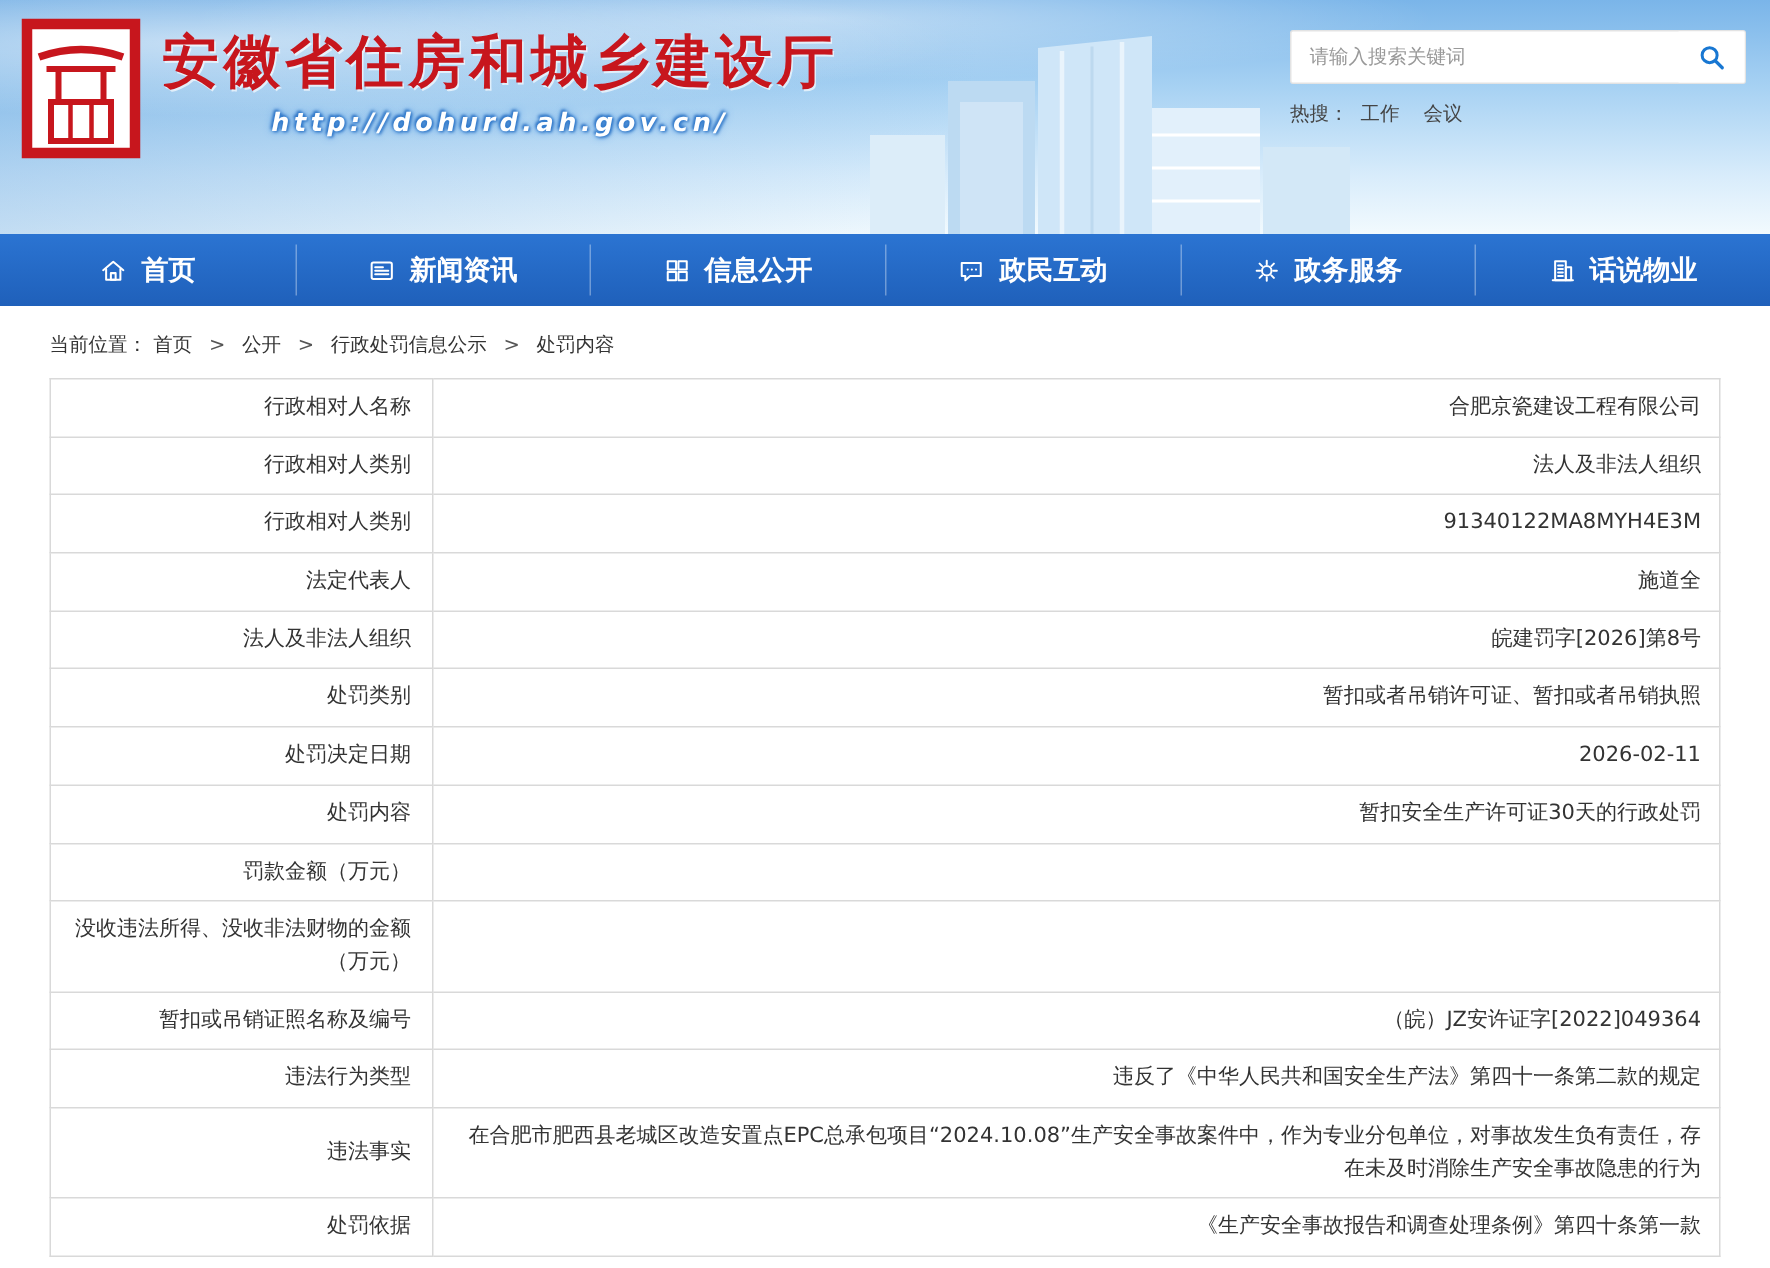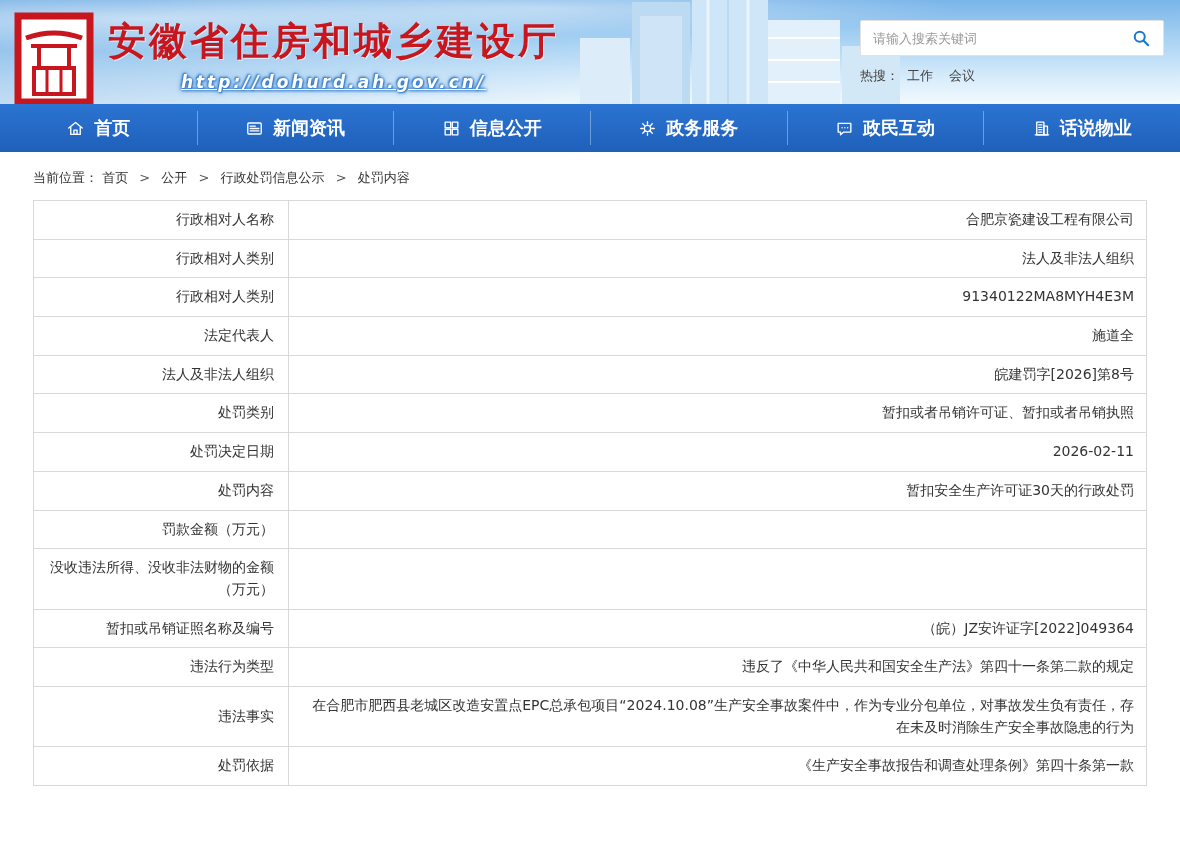--- a/index.html
+++ b/index.html
@@ -11,7 +11,7 @@
 
   
   .site-header {
-    position:relative; height:104px; overflow:hidden;
+    position:relative; height:156px; overflow:hidden;
     background:
       radial-gradient(60% 45% at 12% 18%, rgba(255,255,255,.55), rgba(255,255,255,0) 70%),
       radial-gradient(50% 38% at 46% 8%, rgba(255,255,255,.45), rgba(255,255,255,0) 70%),

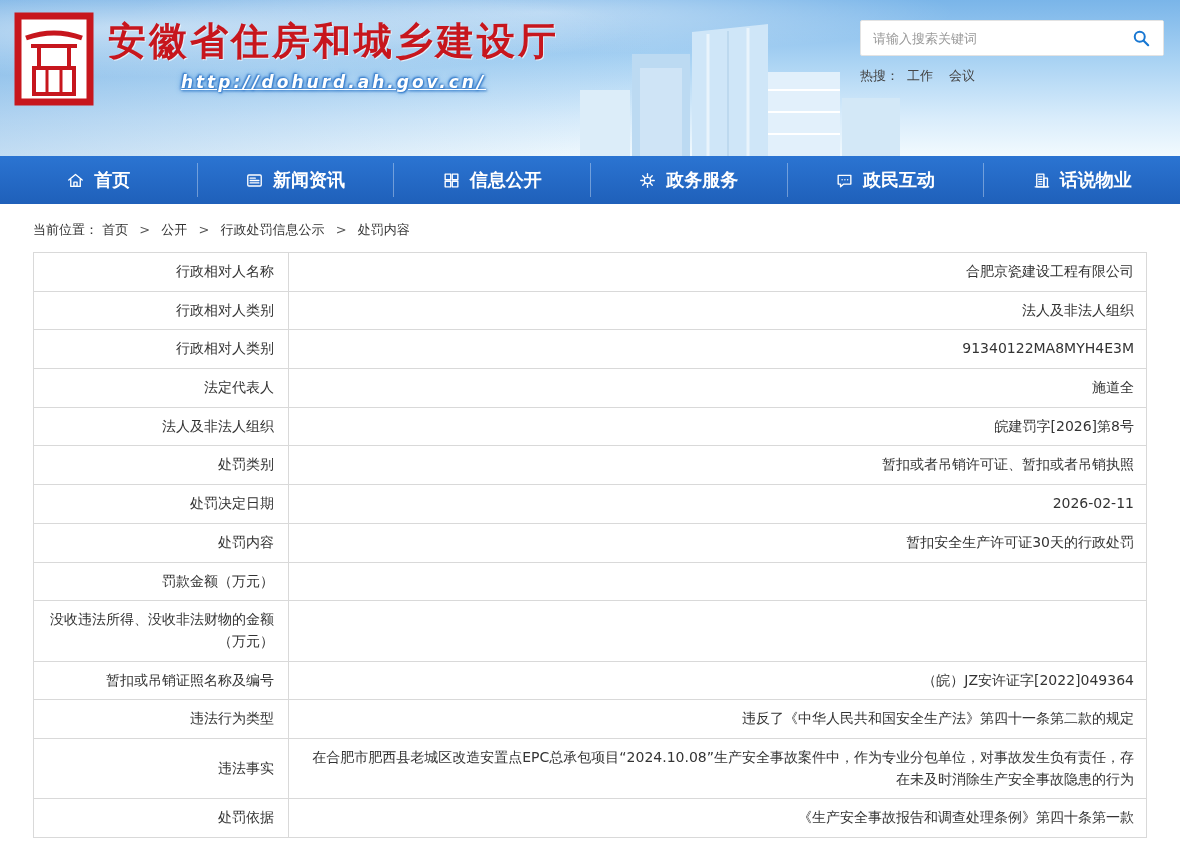--- a/index.html
+++ b/index.html
@@ -30,7 +30,6 @@
     margin-top:8px; text-align:center; font-size:17px; font-style:italic; font-weight:bold;
     color:#fff; letter-spacing:3px;
     text-shadow:0 0 3px #3a85d6, 1px 1px 2px #2a6fc0, -1px -1px 2px #2a6fc0, 0 0 6px #4e95de;
-    text-decoration:underline;
   }
 
   .search-area { position:absolute; right:16px; top:20px; width:304px; }

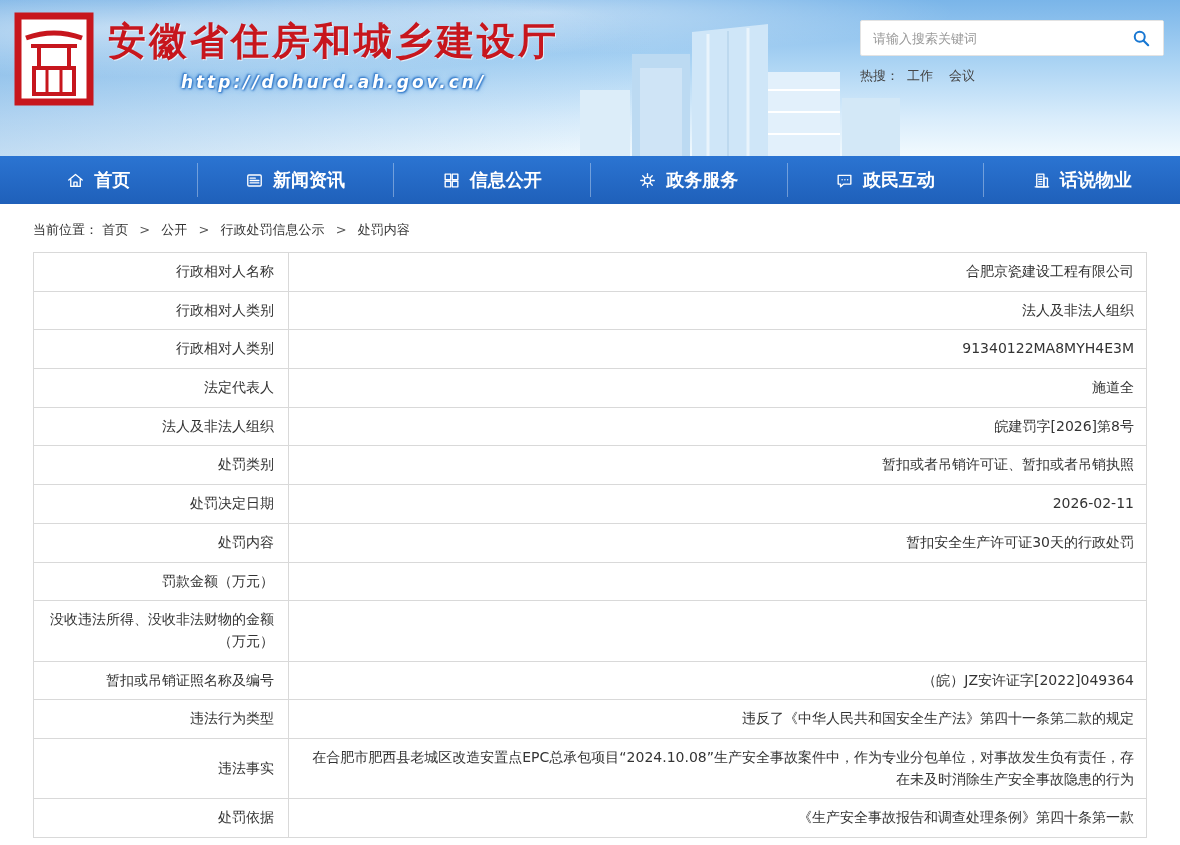--- a/index.html
+++ b/index.html
@@ -159,20 +159,20 @@
 
   <div class="nav-item">
     <svg class="nav-icon" viewBox="0 0 24 24" aria-hidden="true">
-      <circle cx="12" cy="12" r="4"></circle>
-      <path d="M12 3.5v3 M12 17.5v3 M3.5 12h3 M17.5 12h3 M6 6l2.1 2.1 M15.9 15.9L18 18 M18 6l-2.1 2.1 M8.1 15.9L6 18"></path>
-    </svg>
-    <span>政务服务</span>
-  </div>
-
-  <div class="nav-item">
-    <svg class="nav-icon" viewBox="0 0 24 24" aria-hidden="true">
       <path d="M4 5.5h16v11h-9l-4 3.5v-3.5H4z"></path>
       <circle class="dot" cx="9" cy="11" r="0.9"></circle>
         <circle class="dot" cx="12.5" cy="11" r="0.9"></circle>
         <circle class="dot" cx="16" cy="11" r="0.9"></circle>
     </svg>
     <span>政民互动</span>
+  </div>
+
+  <div class="nav-item">
+    <svg class="nav-icon" viewBox="0 0 24 24" aria-hidden="true">
+      <circle cx="12" cy="12" r="4"></circle>
+      <path d="M12 3.5v3 M12 17.5v3 M3.5 12h3 M17.5 12h3 M6 6l2.1 2.1 M15.9 15.9L18 18 M18 6l-2.1 2.1 M8.1 15.9L6 18"></path>
+    </svg>
+    <span>政务服务</span>
   </div>
 
 

